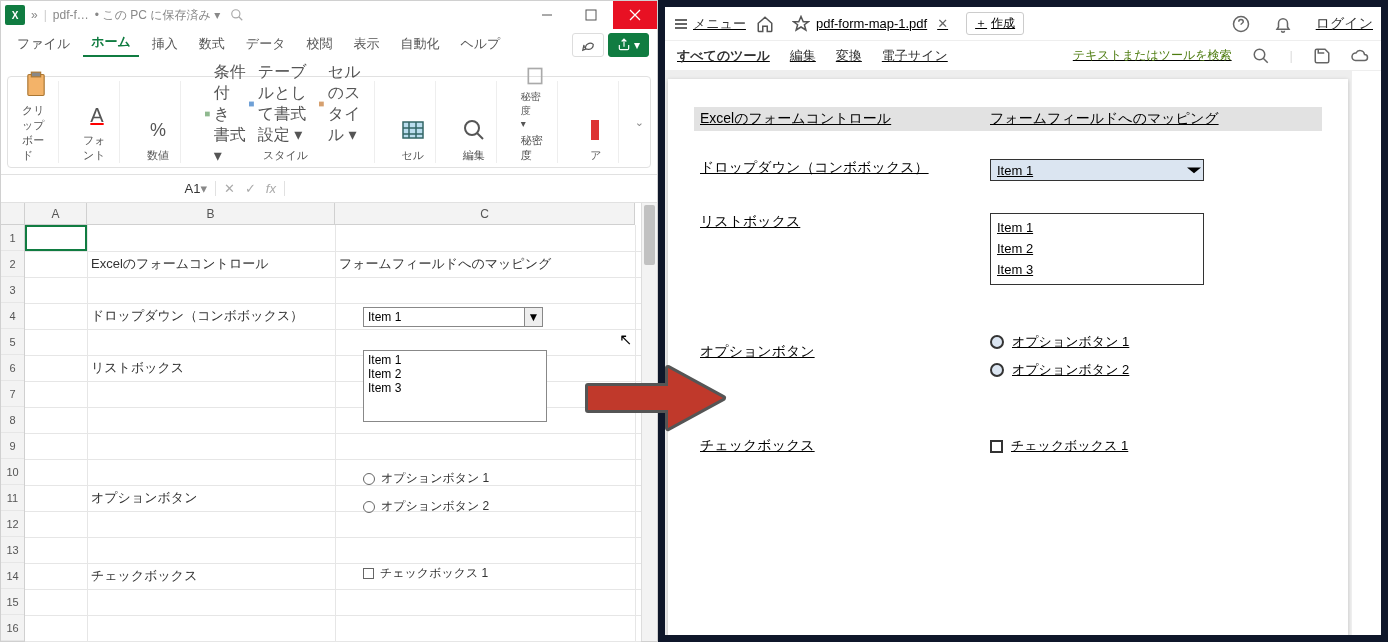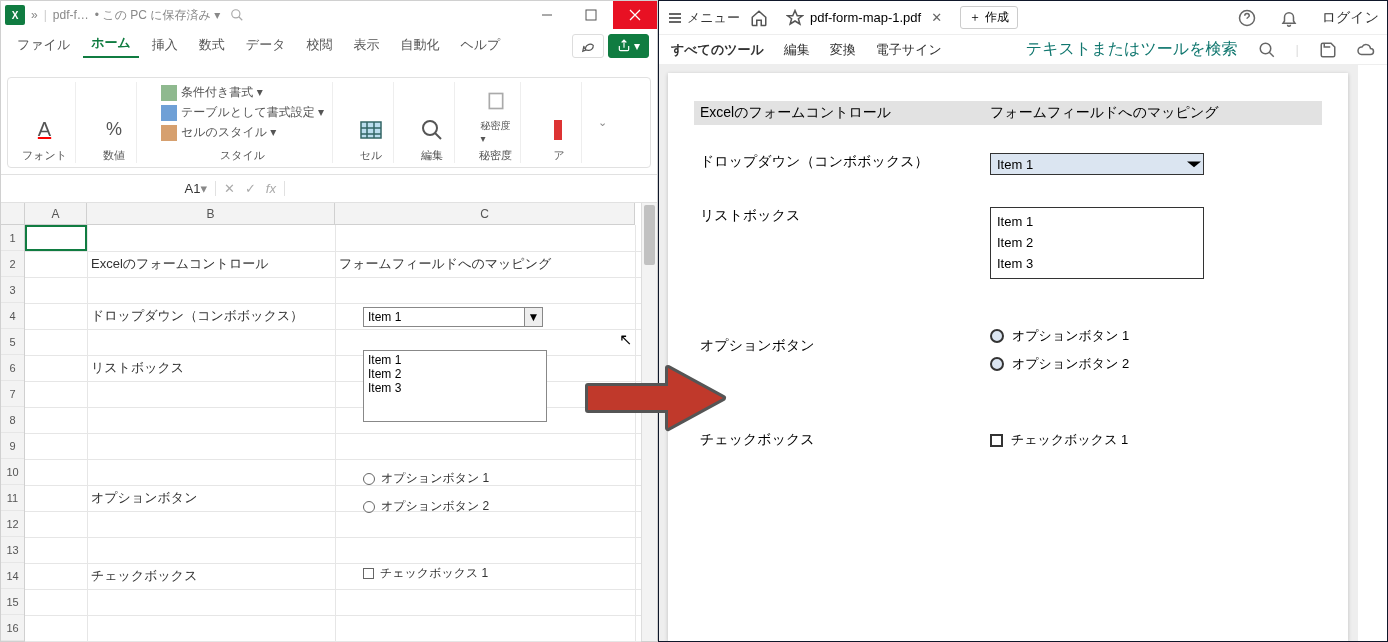--- a/index.html
+++ b/index.html
@@ -65,7 +65,7 @@
 .big-arrow{position:absolute;left:578px;top:358px;z-index:10;}
 
 
-.acrobat{flex:1;display:flex;flex-direction:column;border:1px solid #0f172a;}
+.acrobat{flex:1;display:flex;flex-direction:column;border:7px solid #0f172a;text-decoration:underline;}
 .ac-titlebar{height:34px;display:flex;align-items:center;padding:0 8px;font-size:13px;gap:10px;border-bottom:1px solid #eee;}
 .ac-titlebar .menu-btn{display:flex;align-items:center;gap:4px;color:#333;}
 .ac-titlebar .tab{display:flex;align-items:center;gap:6px;padding:4px 8px;}

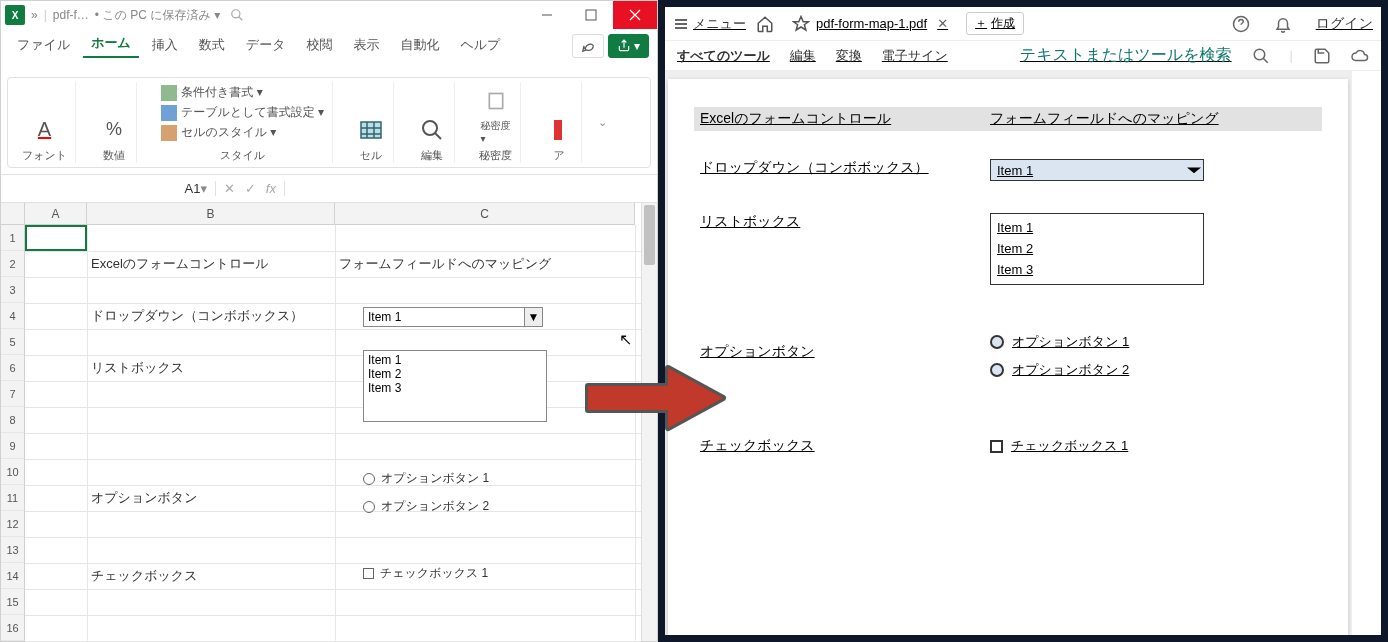--- a/index.html
+++ b/index.html
@@ -78,7 +78,7 @@
 
 .ac-toolbar{height:30px;border-bottom:1px solid #eee;display:flex;align-items:center;padding:0 12px;gap:20px;font-size:13px;color:#333;}
 .ac-toolbar .spacer{flex:1;}
-.ac-toolbar .search-hint{color:#0f766e;font-size:16px;}
+.ac-toolbar .search-hint{color:#4d7c0f;font-size:12px;}
 .ac-toolbar .tool-ic{width:18px;height:18px;color:#666;}
 
 .ac-page{flex:1;background:#eee;display:flex;justify-content:center;padding-top:8px;overflow:auto;}

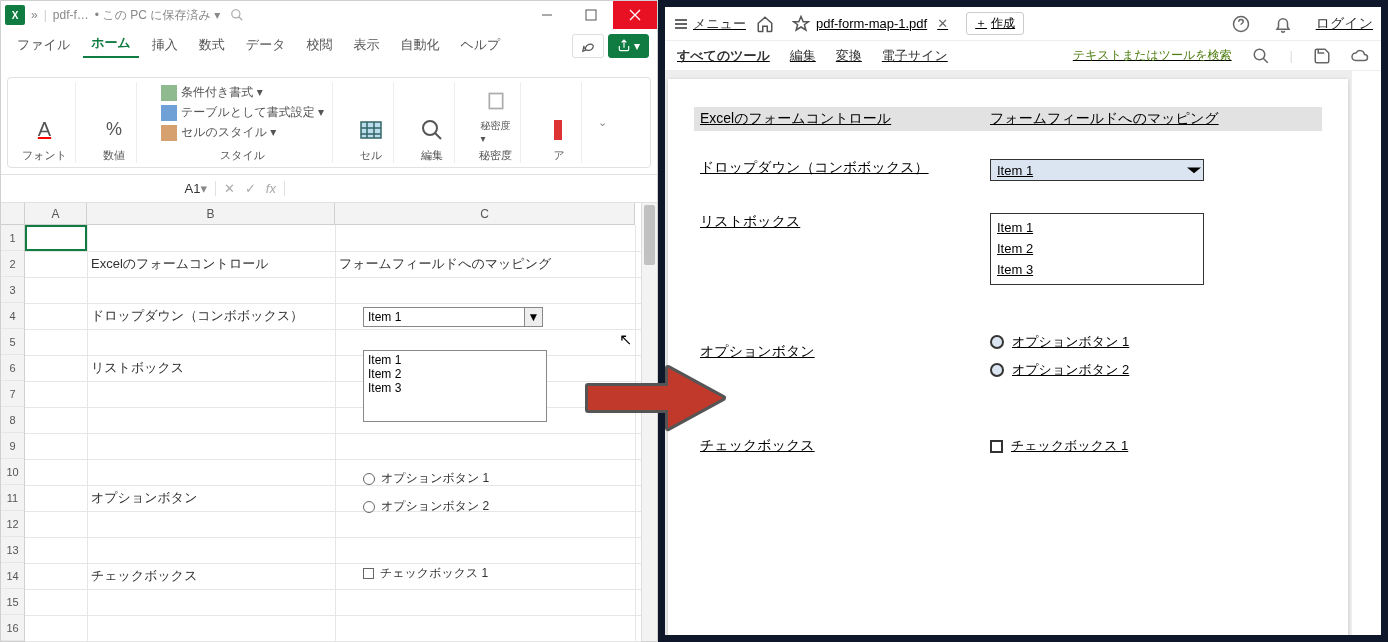--- a/index.html
+++ b/index.html
@@ -27,7 +27,7 @@
 .excel-ribbon .group:last-child{border:none;}
 .excel-ribbon .big-icon{width:28px;height:28px;display:flex;align-items:center;justify-content:center;}
 .excel-ribbon .label{font-size:11px;margin-top:2px;}
-.excel-ribbon .style-list{display:flex;flex-direction:column;gap:3px;align-items:flex-start;font-size:12px;justify-content:center;height:100%;}
+.excel-ribbon .style-list{display:flex;flex-direction:row;gap:3px;align-items:flex-start;font-size:16px;justify-content:center;height:100%;}
 .excel-ribbon .style-list .row{display:flex;align-items:center;gap:4px;}
 .excel-ribbon .sicon{width:16px;height:16px;}
 

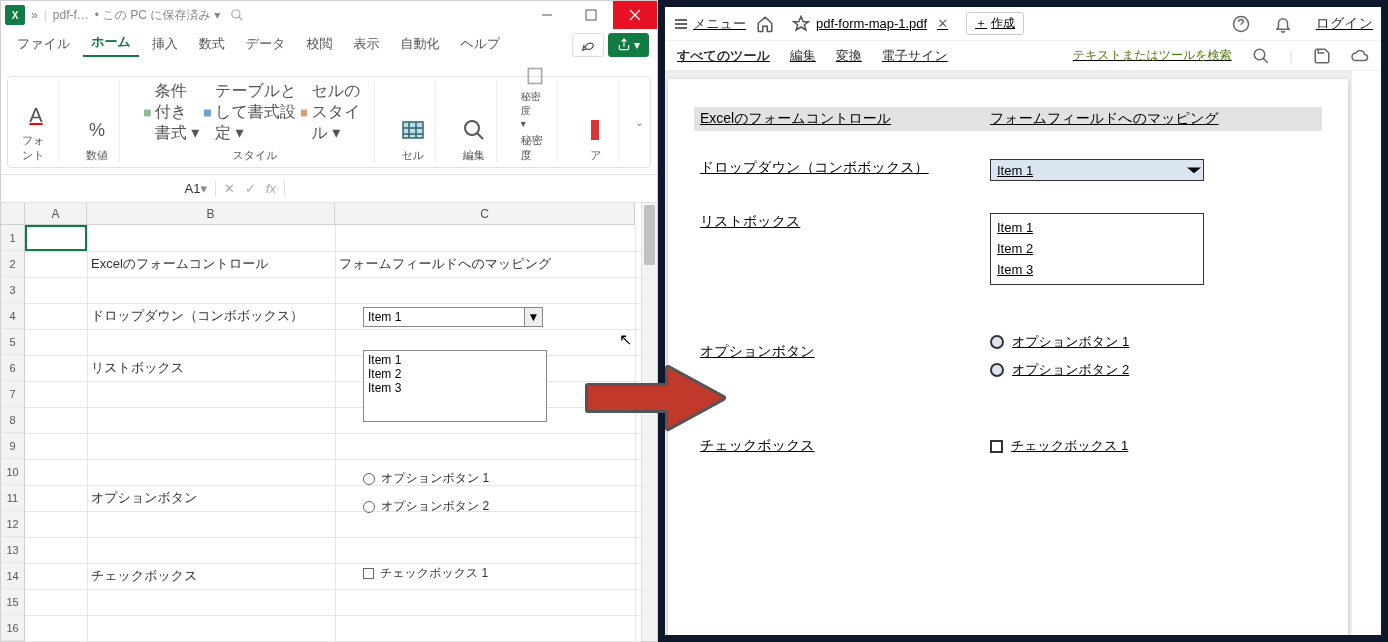--- a/index.html
+++ b/index.html
@@ -151,6 +151,15 @@
   </div>
 
   <div class="excel-ribbon">
+    <div class="group">
+      <div class="big-icon">
+          <svg viewBox="0 0 24 24" width="28" height="28" fill="#f3b369" stroke="#aa7733">
+            <rect x="5" y="3" width="14" height="18" rx="1"></rect>
+            <rect x="8" y="1" width="8" height="4" fill="#888"></rect>
+          </svg>
+        </div>
+      <div class="label">クリップボード</div>
+    </div>
     <div class="group">
       <div class="big-icon">
           <span style="font-size:20px;text-decoration:underline red">A</span>

